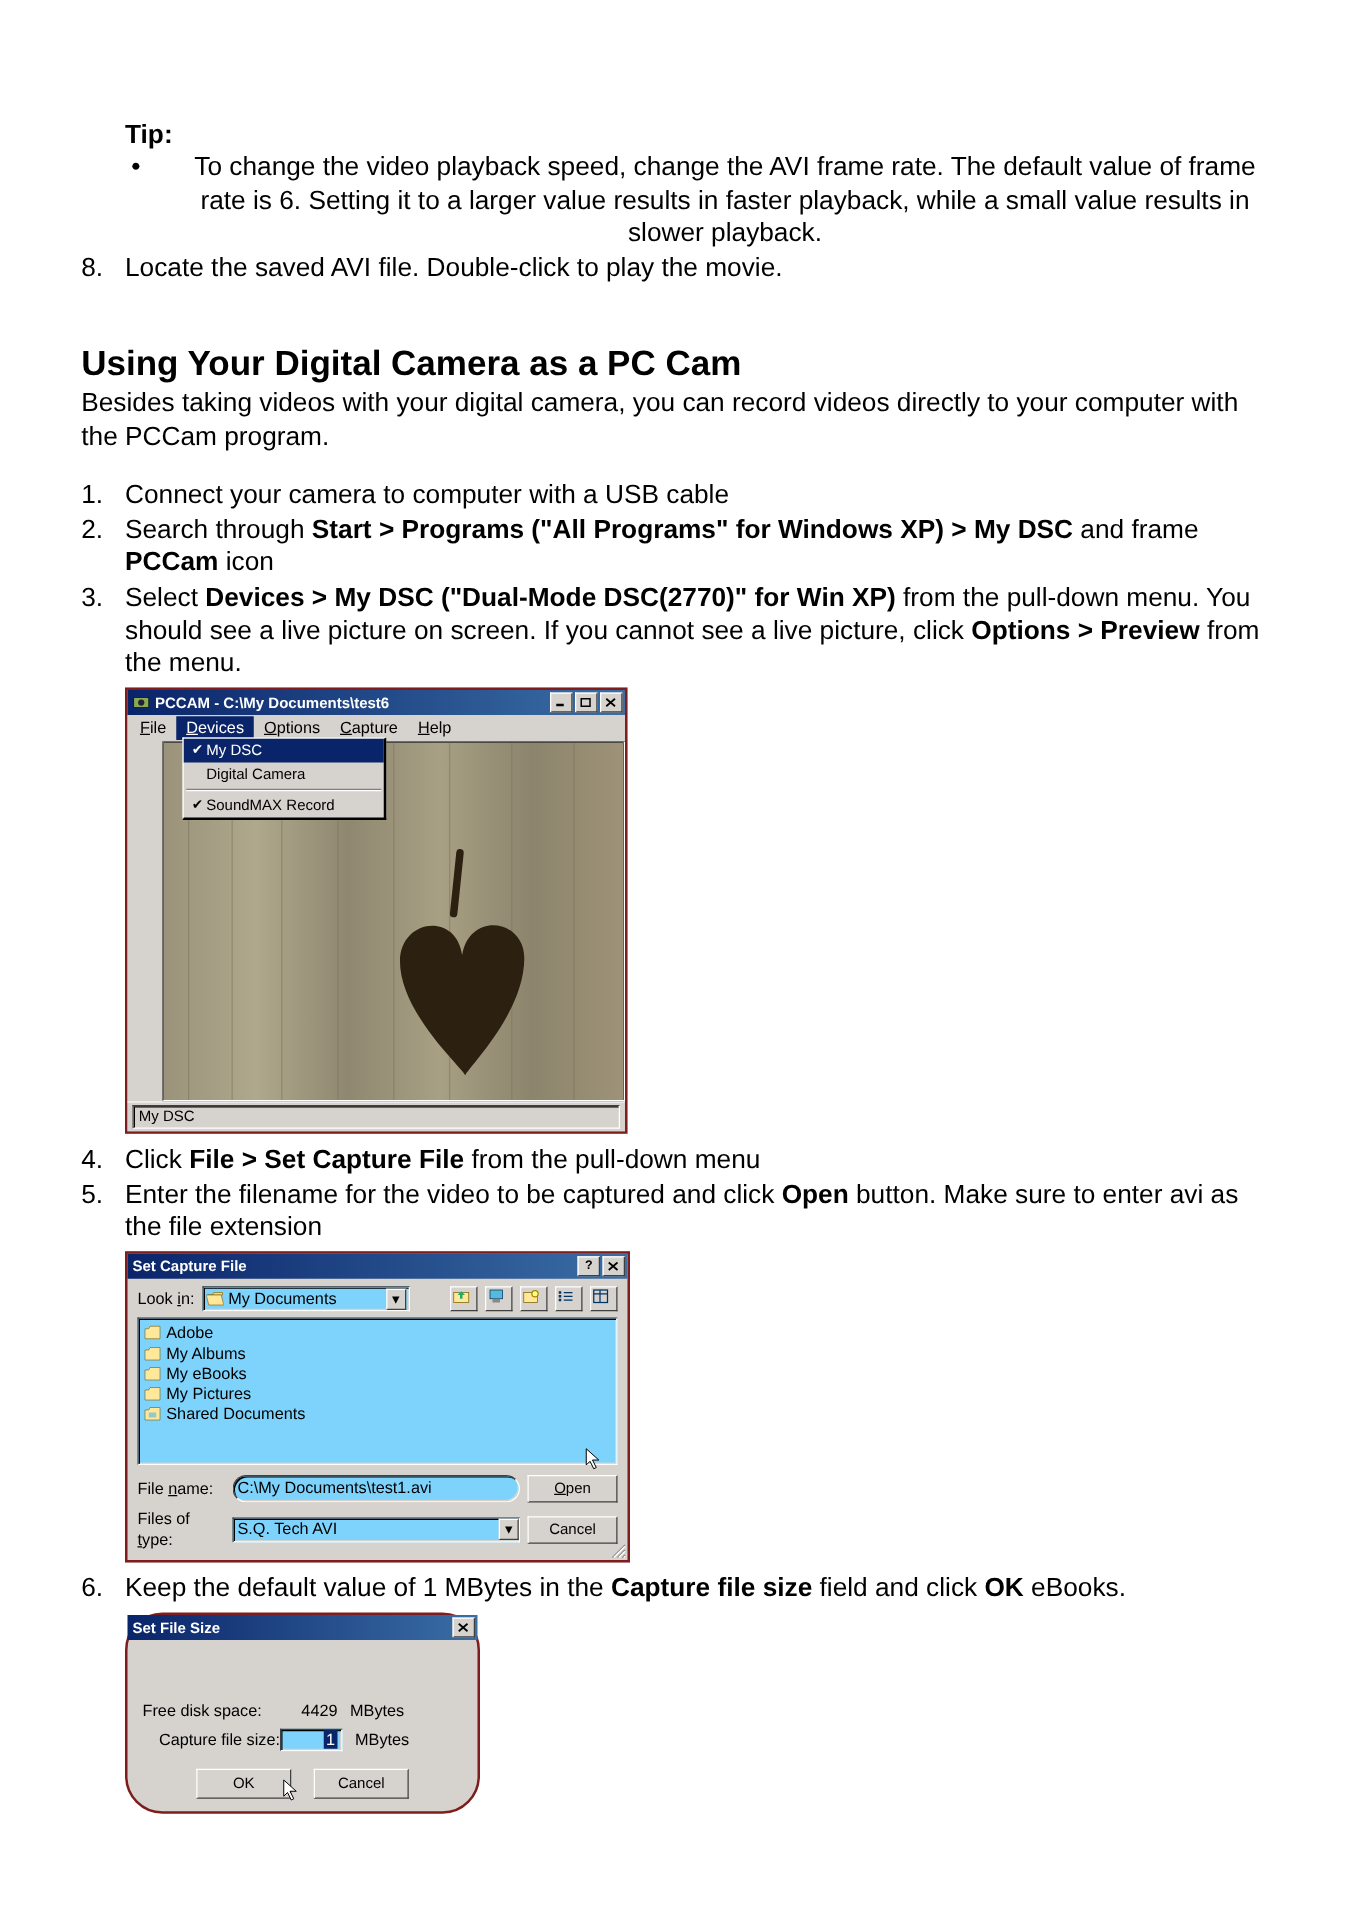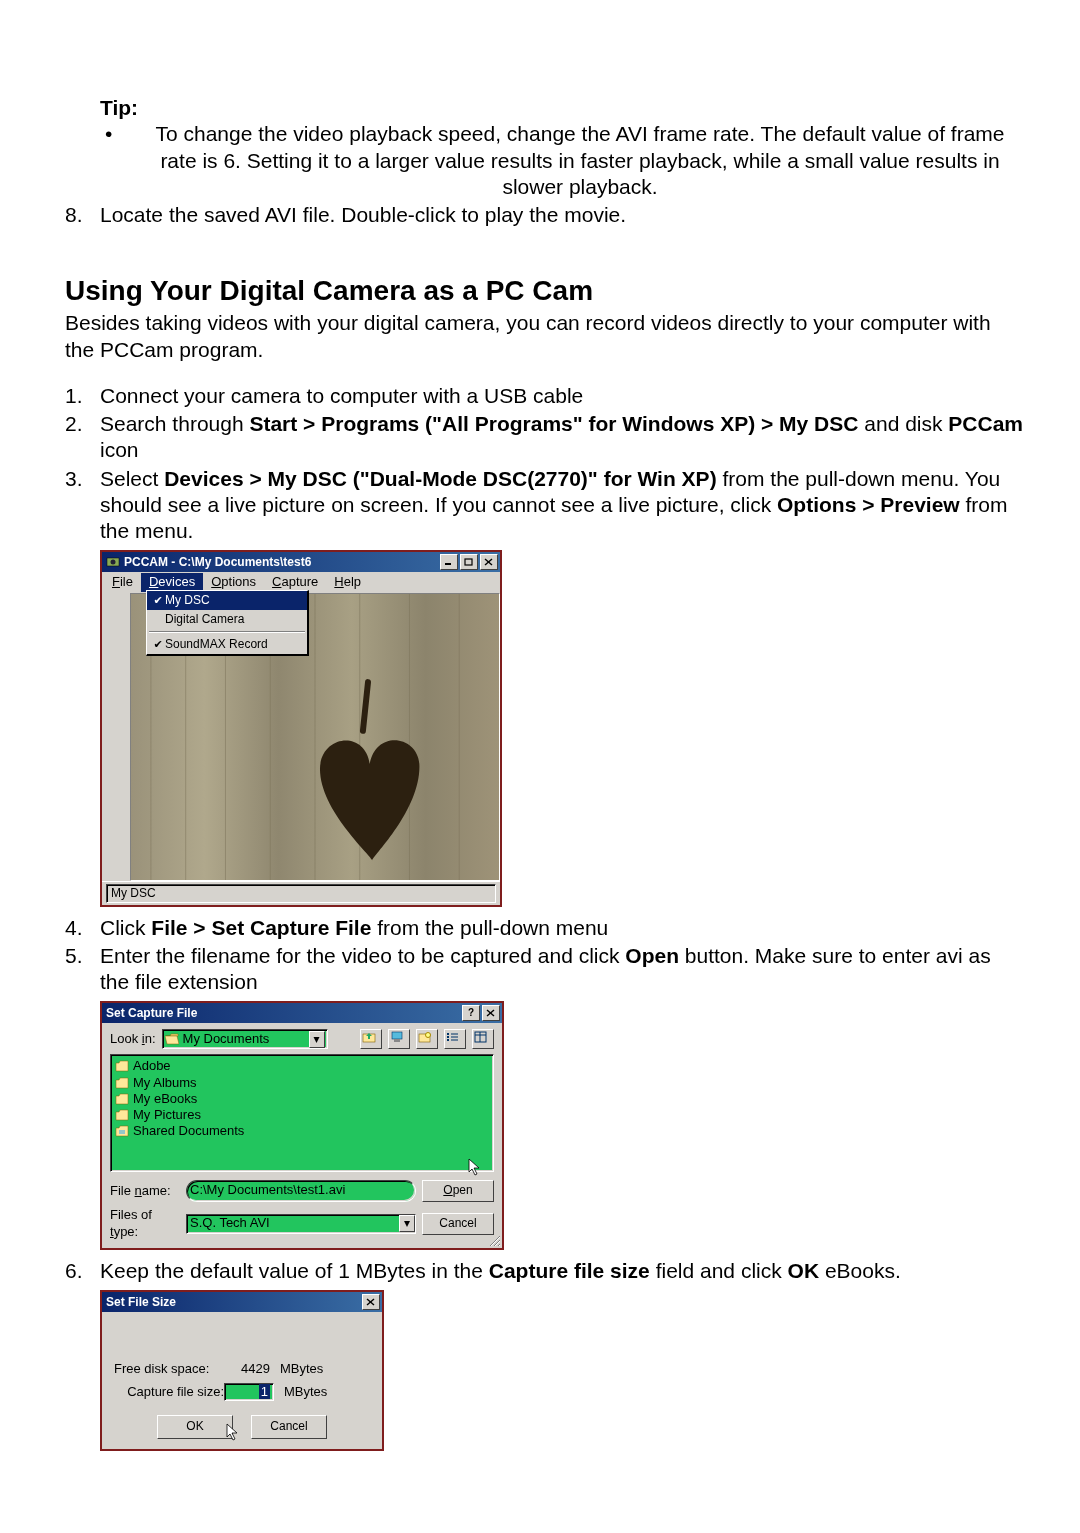--- a/index.html
+++ b/index.html
@@ -259,7 +259,7 @@
   <div class="num-item">
     <div class="num">2.</div>
     <div class="text">
-      <span>Search through </span><span class="bold">Start &gt; Programs ("All Programs" for Windows XP) &gt; My DSC</span><span> and disk </span><span class="bold">PCCam</span><span> icon</span>
+      <span>Search through </span><span class="bold">Start &gt; Programs ("All Programs" for Windows XP) &gt; My DSC</span><span> and frame </span><span class="bold">PCCam</span><span> icon</span>
     </div>
   </div>
   <div class="num-item">

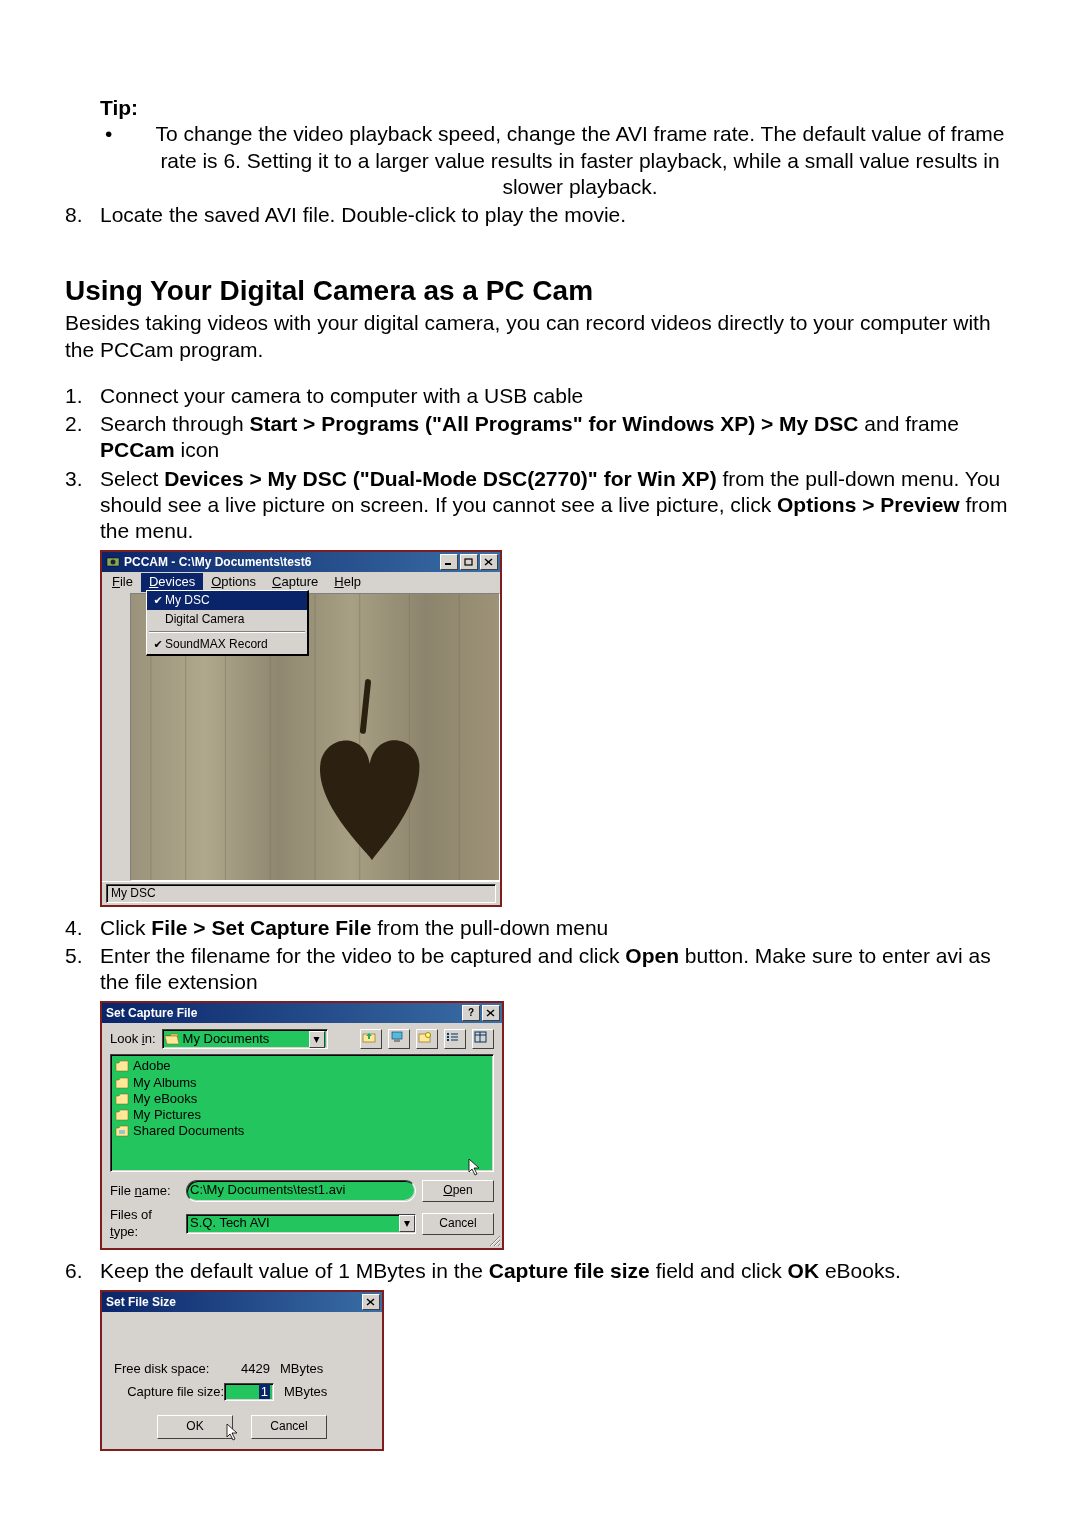--- a/index.html
+++ b/index.html
@@ -157,7 +157,7 @@
     border-right: 1px solid #fff;
     border-bottom: 1px solid #fff;
     box-shadow: inset 1px 1px 0 #000, inset -1px -1px 0 #d6d3ce;
-    background: #22c55e;
+    background: #7dd3fc;
   }
   .raised-btn {
     background: #d6d3ce;

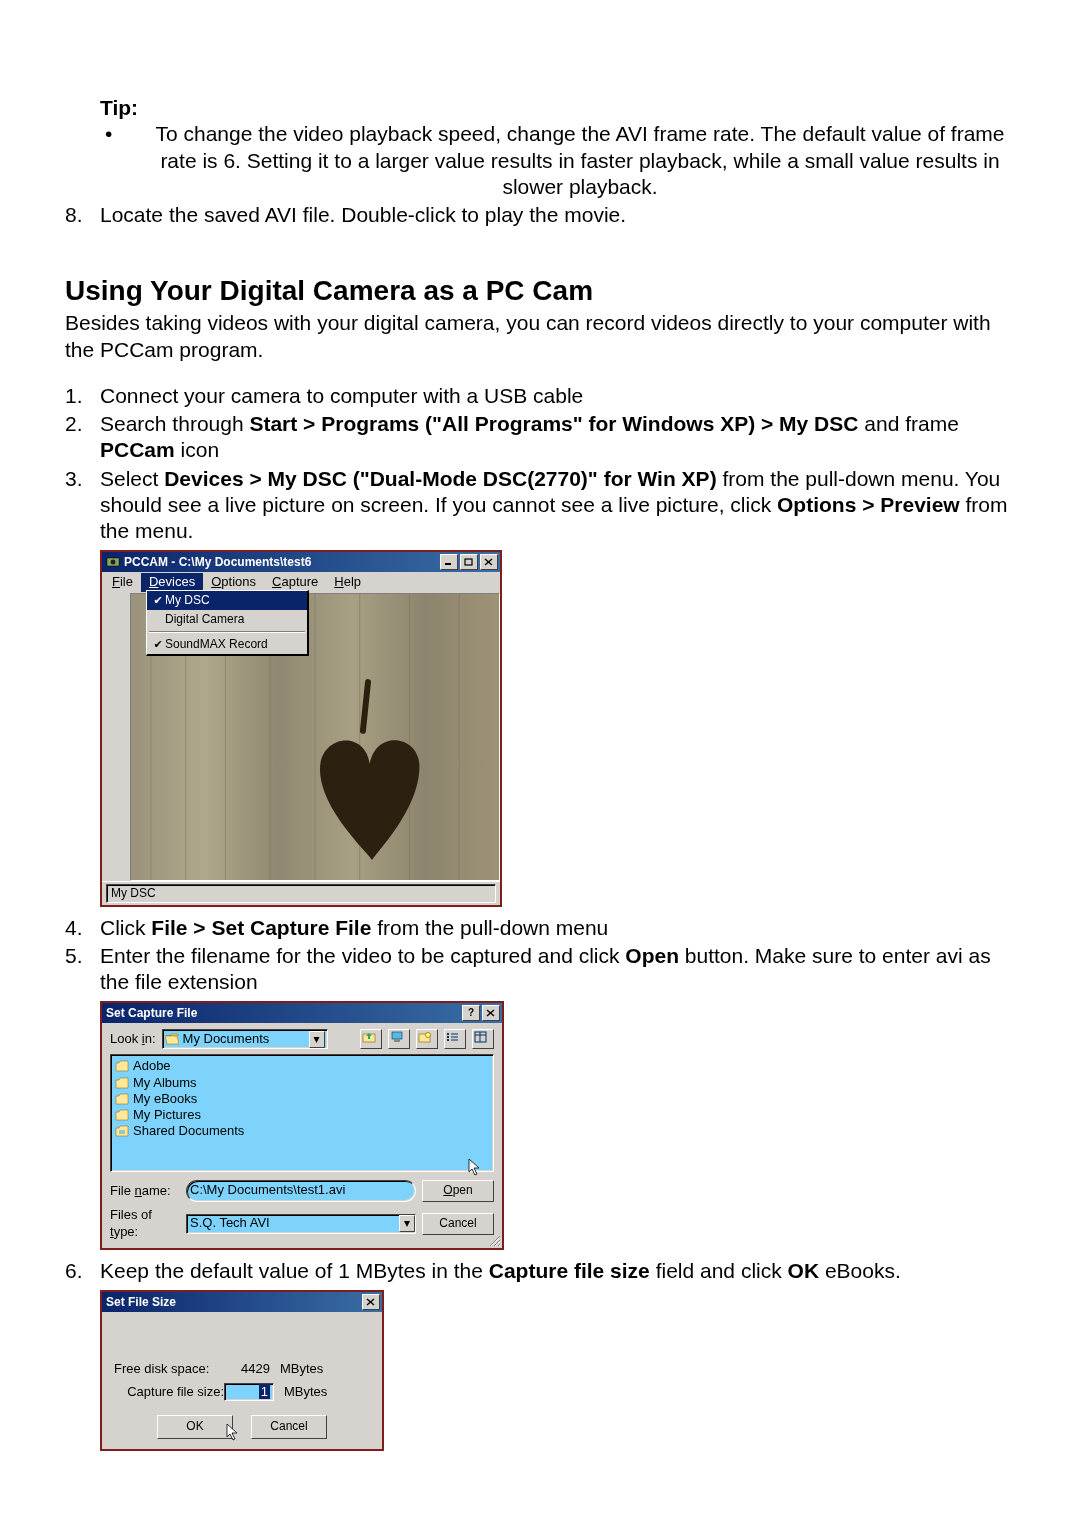--- a/index.html
+++ b/index.html
@@ -231,6 +231,7 @@
   }
   .sizedlg {
     width: 280px;
+    border-radius: 30px;
   }
 </style>
 </head>

